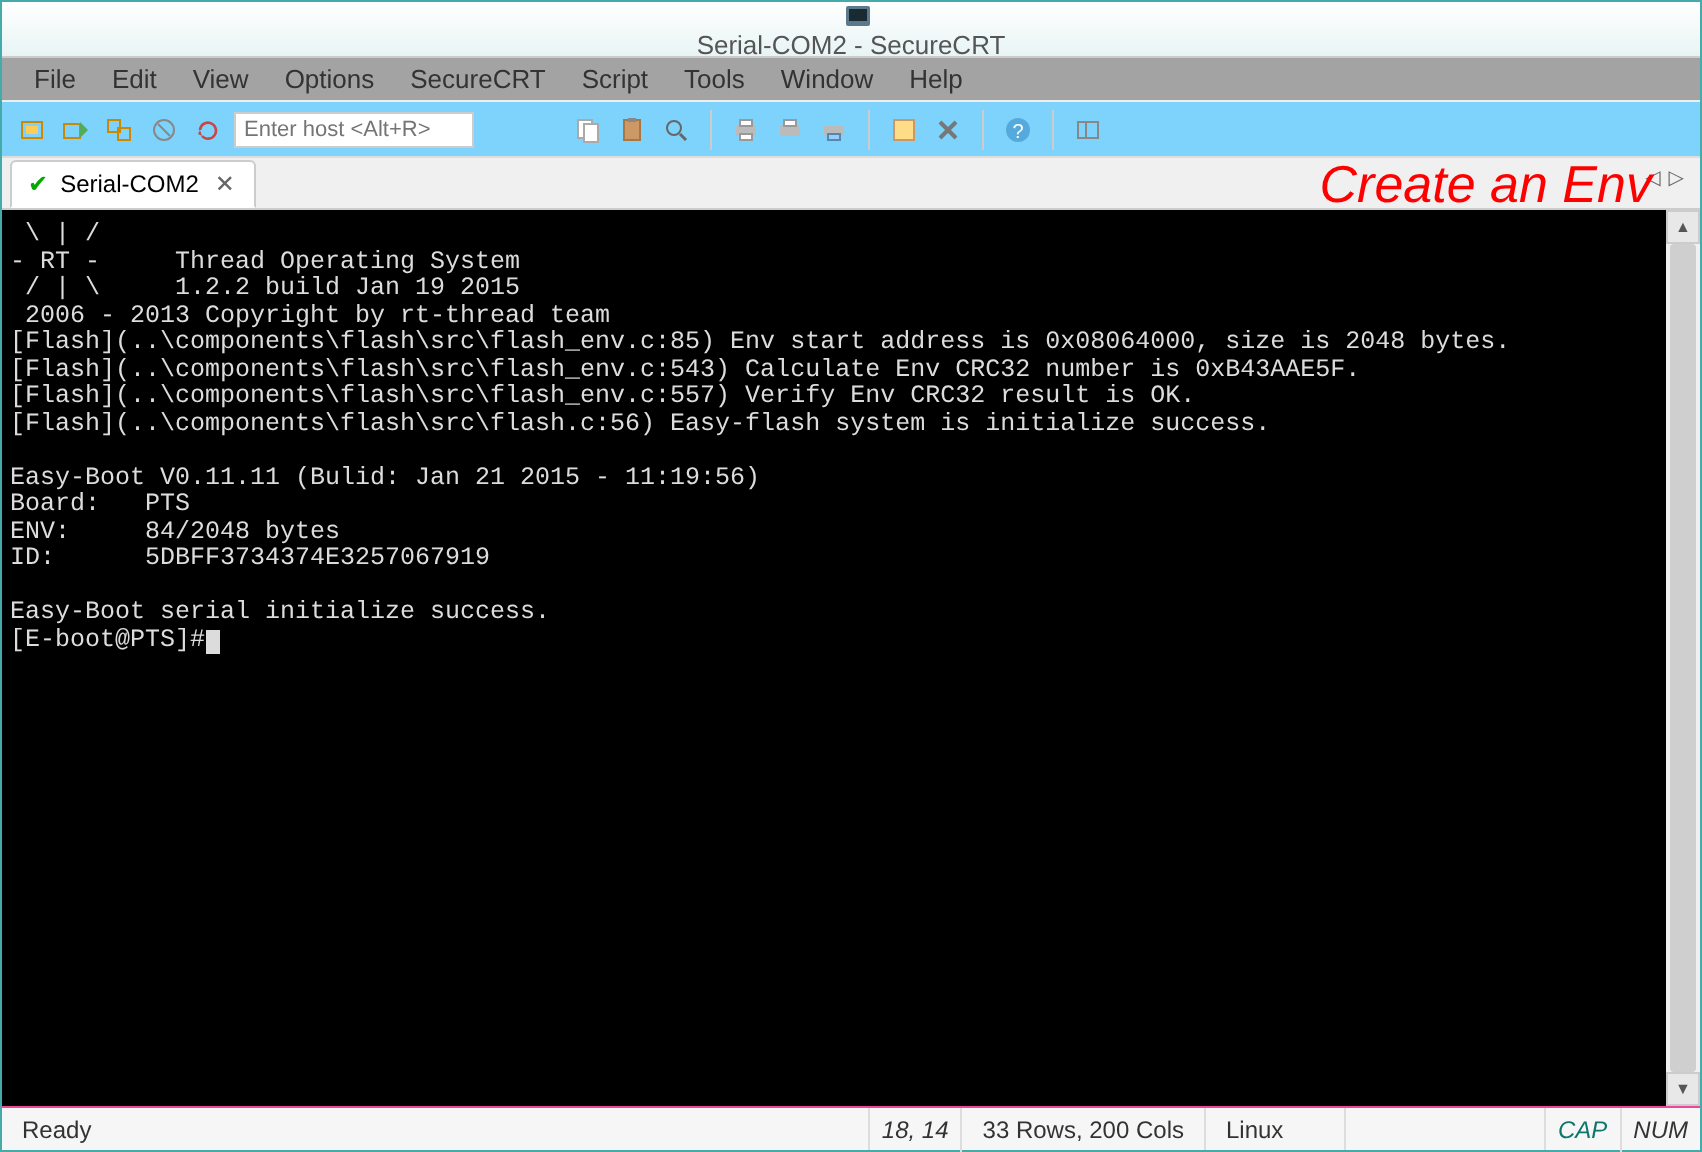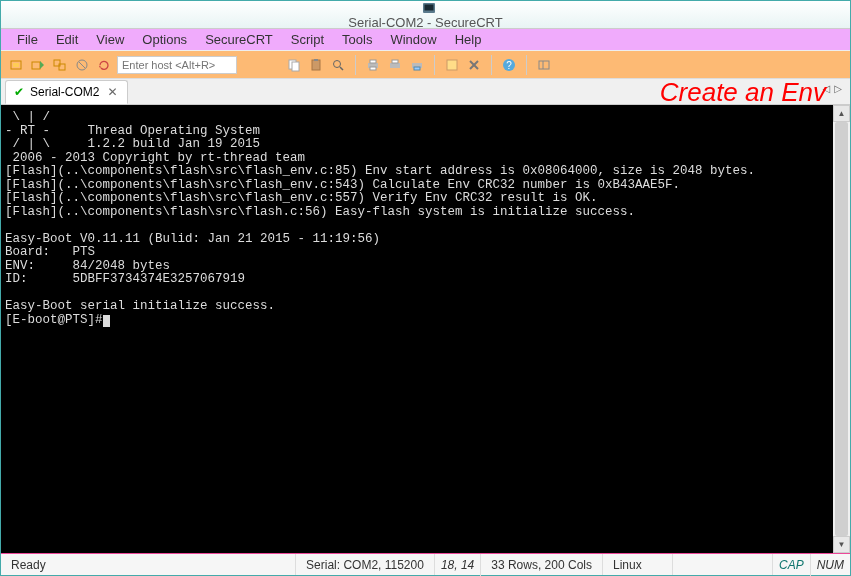--- a/index.html
+++ b/index.html
@@ -55,7 +55,7 @@
 .win-btn.close { background: #e81123; color: #fff; width: 50px; }
 .menubar {
   height: 22px;
-  background: #f0abfc;
+  background: #a3a3a3;
   display: flex;
   align-items: center;
   padding: 0 8px;

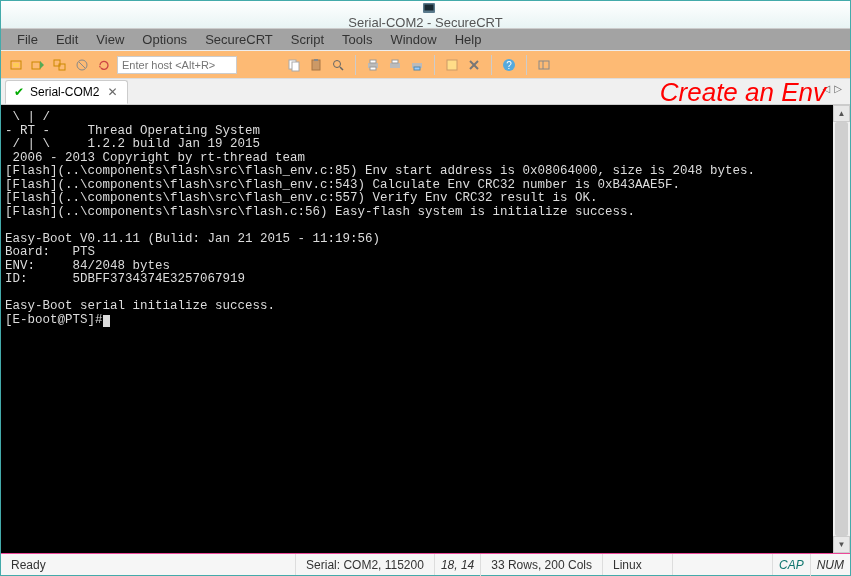--- a/index.html
+++ b/index.html
@@ -67,7 +67,7 @@
 .menu-item { padding: 2px 8px; cursor: default; }
 .toolbar {
   height: 28px;
-  background: #fdba74;
+  background: #7dd3fc;
   border-bottom: 1px solid #ddd;
   display: flex;
   align-items: center;

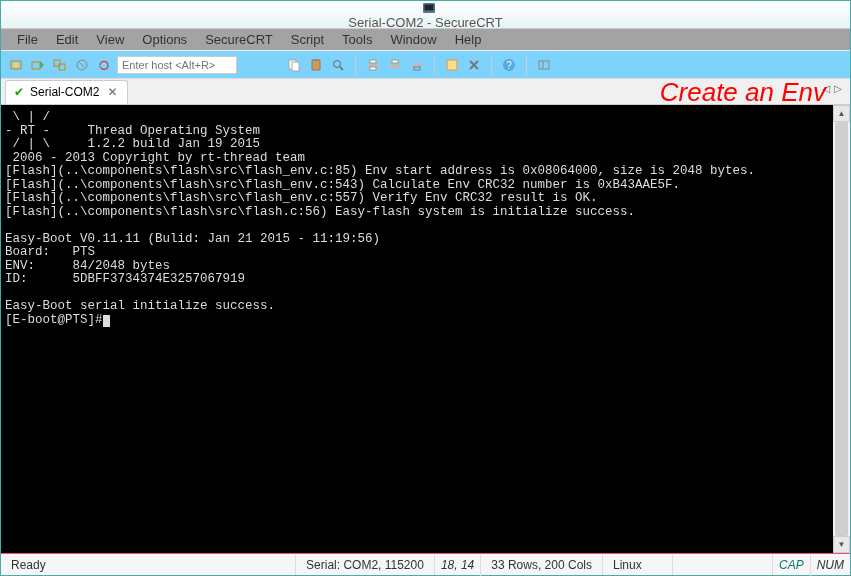--- a/index.html
+++ b/index.html
@@ -381,7 +381,6 @@
 
   <div class="statusbar">
     <div class="status-cell wide">Ready</div>
-    <div class="status-cell">Serial: COM2, 115200</div>
     <div class="status-cell small">18, 14</div>
     <div class="status-cell">33 Rows, 200 Cols</div>
     <div class="status-cell" style="width:70px">Linux</div>

